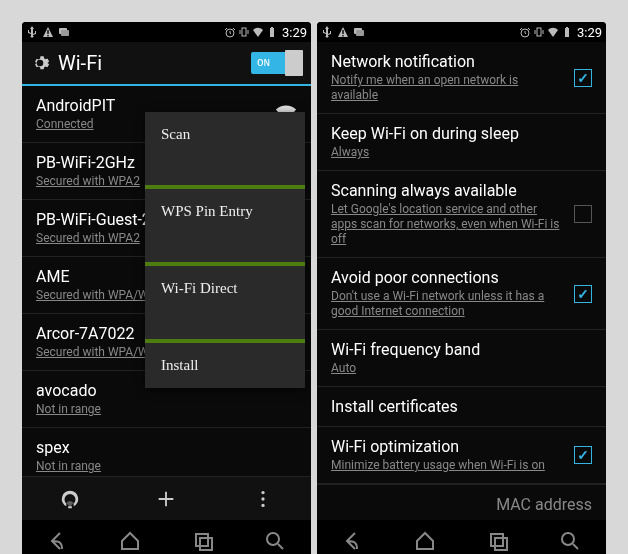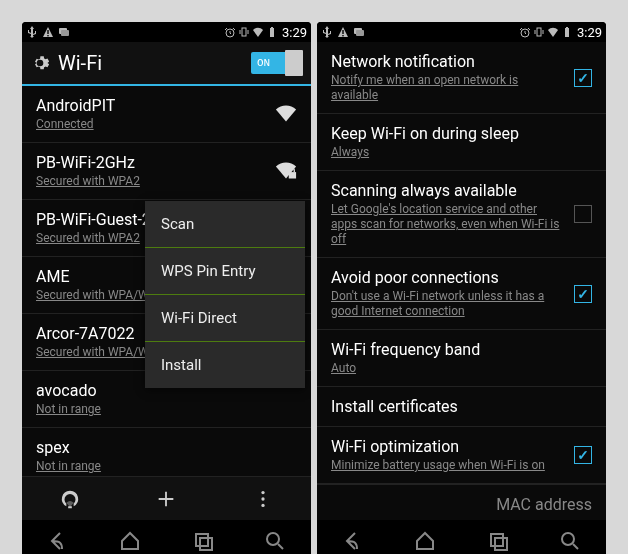--- a/index.html
+++ b/index.html
@@ -107,7 +107,7 @@
     z-index:10;
   }
   .popup-item {
-    padding: 14px 16px; font-size:15px; color:#eee; cursor:pointer;
+    padding: 14px 16px; font-size:15px; color:#eee; cursor:pointer;font-family:Liberation Serif, serif;
   }
   .popup-item + .popup-item { border-top:1px solid #4d7c0f; }
   svg { display:block; }

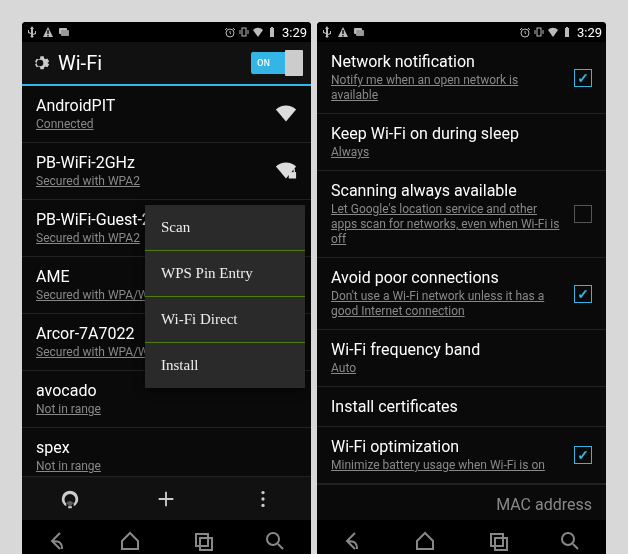--- a/index.html
+++ b/index.html
@@ -109,7 +109,7 @@
   .popup-item {
     padding: 14px 16px; font-size:15px; color:#eee; cursor:pointer;font-family:Liberation Serif, serif;
   }
-  .popup-item + .popup-item { border-top:1px solid #4d7c0f; }
+  .popup-item + .popup-item { border-top:4px solid #4d7c0f;margin-top:28px; }
   svg { display:block; }
 </style>
 </head>

